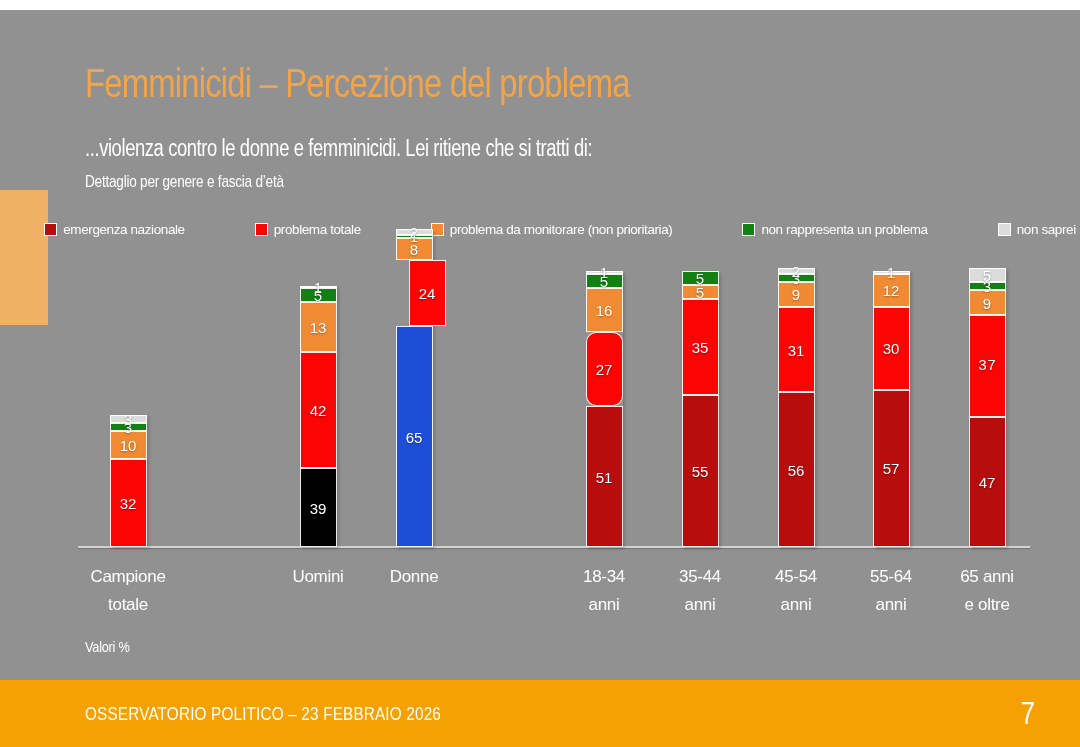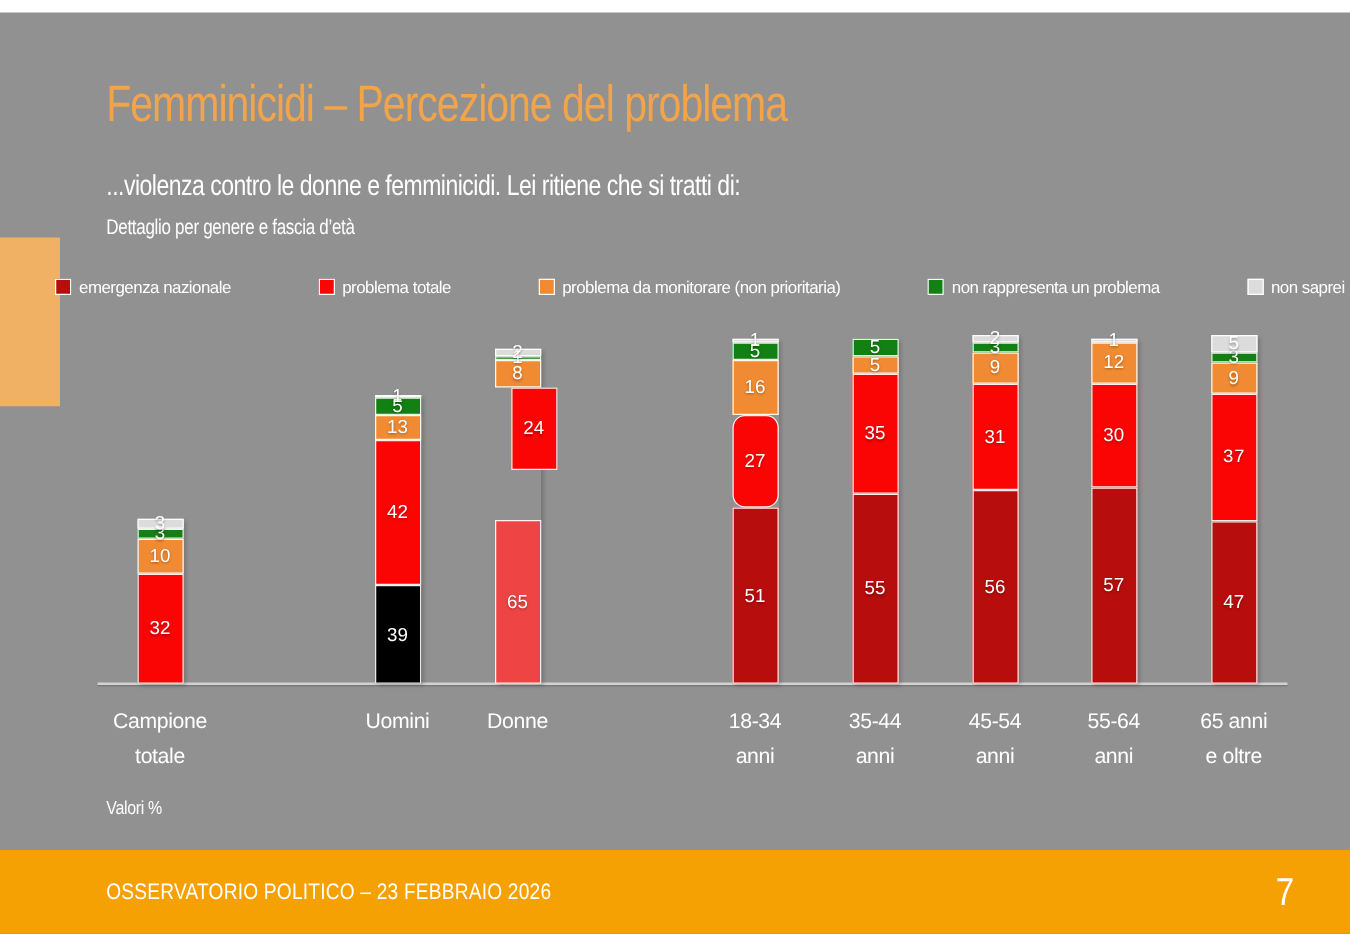--- a/index.html
+++ b/index.html
@@ -132,7 +132,7 @@
       <div class="bar-seg" style="height: 115.92px; background: rgb(251, 4, 4);">
         <span class="seg-label">42</span>
       </div>
-      <div class="bar-seg" style="height: 20px; background: rgb(240, 139, 51);">
+      <div class="bar-seg" style="height: 50px; background: rgb(240, 139, 51);">
         <span class="seg-label">13</span>
       </div>
       <div class="bar-seg" style="height: 13.8px; background: rgb(18, 128, 18);">

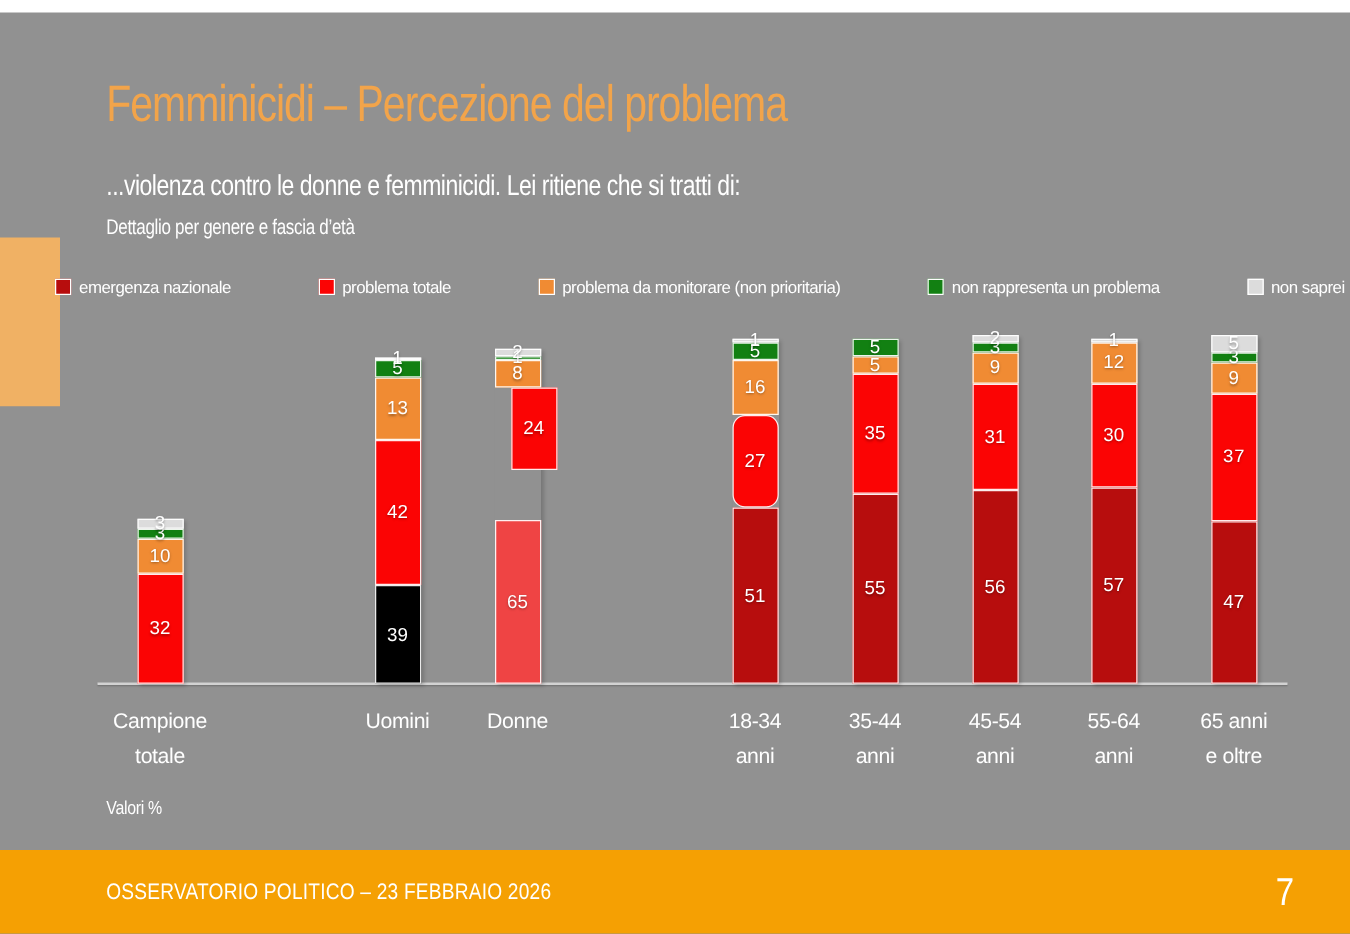--- a/index.html
+++ b/index.html
@@ -146,7 +146,7 @@
       <div>Uomini</div>
     </div>
     <div class="bar-col" style="left: 395.5px; bottom: 200px;">
-      <div class="bar-seg" style="height: 131px; background: #ef4444; margin-top: 40px;">
+      <div class="bar-seg" style="height: 221px; background: #1d4ed8;">
         <span class="seg-label">65</span>
       </div>
       <div class="bar-seg" style="height: 66.24px; background: rgb(251, 4, 4); margin-left: 13px;">

